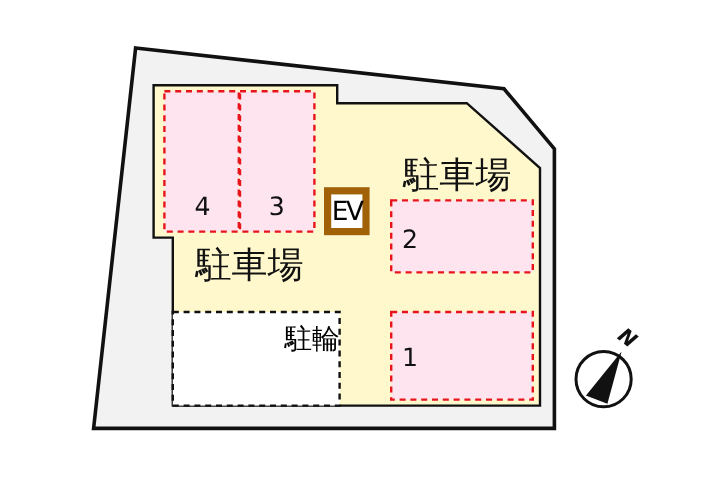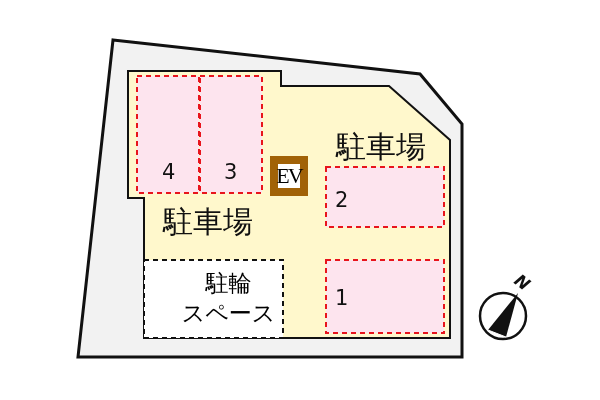--- a/index.html
+++ b/index.html
@@ -8,7 +8,7 @@
   .lbl{position:absolute;color:#111;line-height:1;white-space:nowrap;}
   .num{font-size:21px;}
   .jp{font-size:30px;}
-  .ev{position:absolute;left:270px;top:156px;width:38px;height:40px;border:8px solid #a16207;background:#fff;box-sizing:border-box;font-size:22px;display:flex;align-items:center;justify-content:center;letter-spacing:-2px;font-family:Liberation Serif, serif;}
+  .ev{position:absolute;left:270px;top:156px;width:38px;height:40px;border:6px solid #a16207;background:#fff;box-sizing:border-box;font-size:22px;display:flex;align-items:center;justify-content:center;letter-spacing:-2px;}
   .bike{position:absolute;left:159px;top:260px;width:139px;height:78px;text-align:center;}
   .bike span{display:block;font-size:23px;line-height:30px;}
 </style>

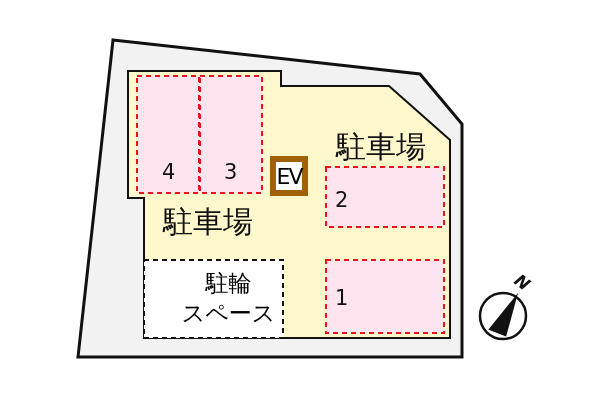--- a/index.html
+++ b/index.html
@@ -9,7 +9,7 @@
   .num{font-size:21px;}
   .jp{font-size:30px;}
   .ev{position:absolute;left:270px;top:156px;width:38px;height:40px;border:6px solid #a16207;background:#fff;box-sizing:border-box;font-size:22px;display:flex;align-items:center;justify-content:center;letter-spacing:-2px;}
-  .bike{position:absolute;left:159px;top:260px;width:139px;height:78px;text-align:center;}
+  .bike{position:absolute;left:144px;top:260px;width:139px;height:78px;text-align:right;}
   .bike span{display:block;font-size:23px;line-height:30px;}
 </style>
 </head>

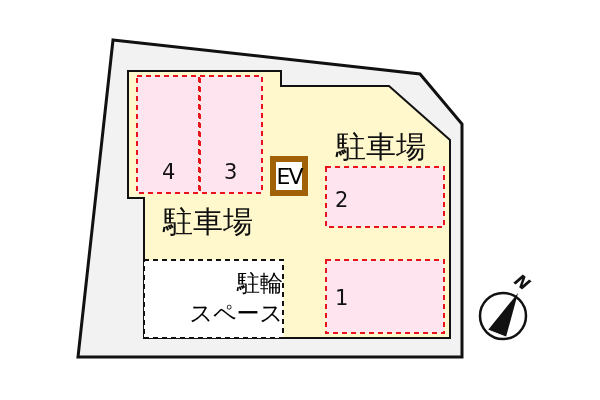--- a/index.html
+++ b/index.html
@@ -42,7 +42,6 @@
 
 <div class="bike">
   <span style="margin-top:8px;">駐輪</span>
-  <span>スペース</span>
 </div>
 
 <div class="lbl" style="left:515px;top:274px;font-size:17px;font-style:italic;font-weight:bold;transform:rotate(38deg);">N</div>

